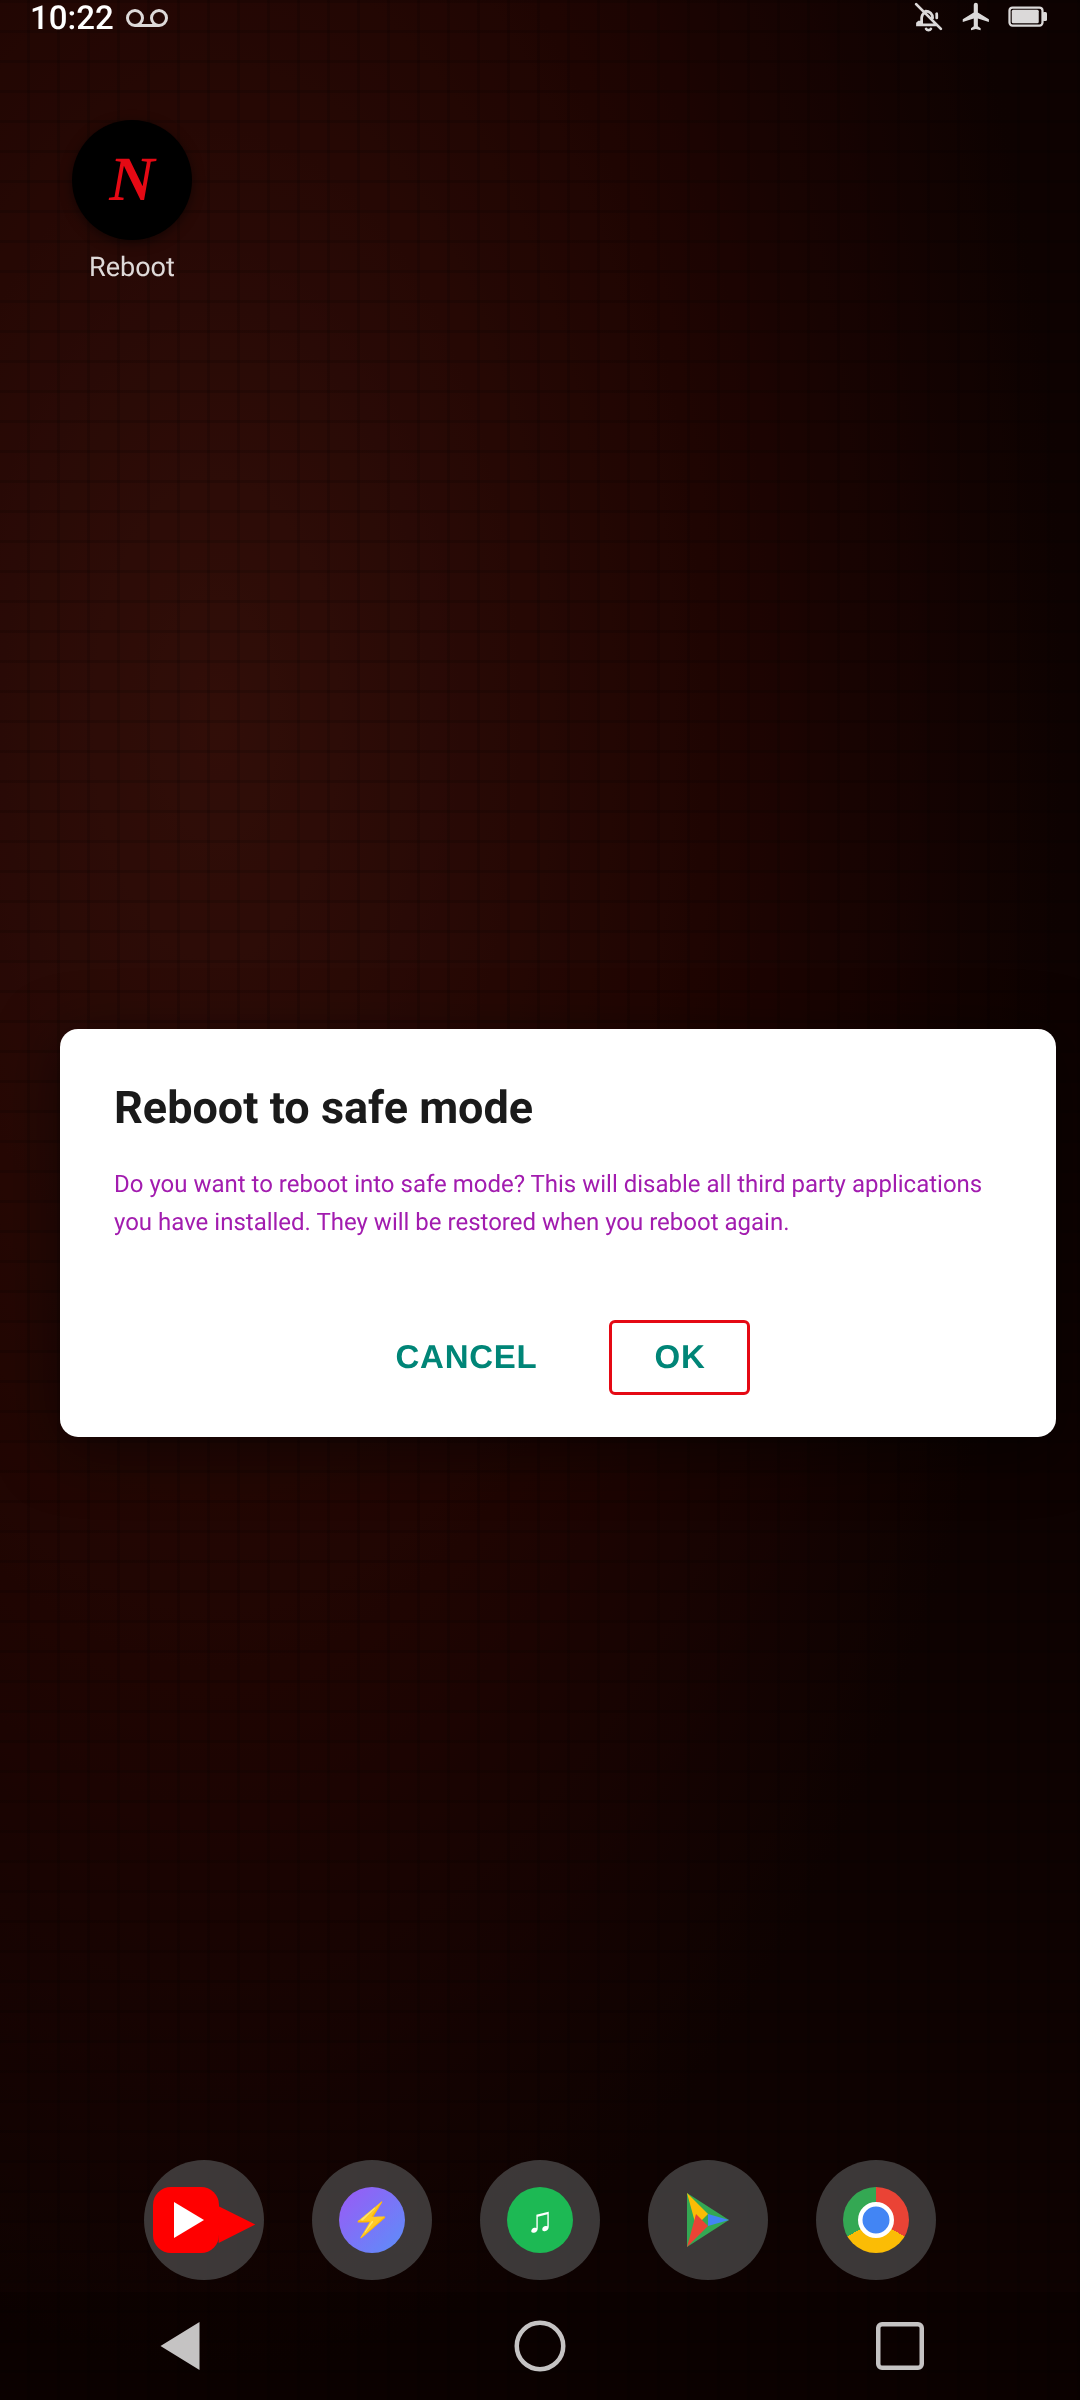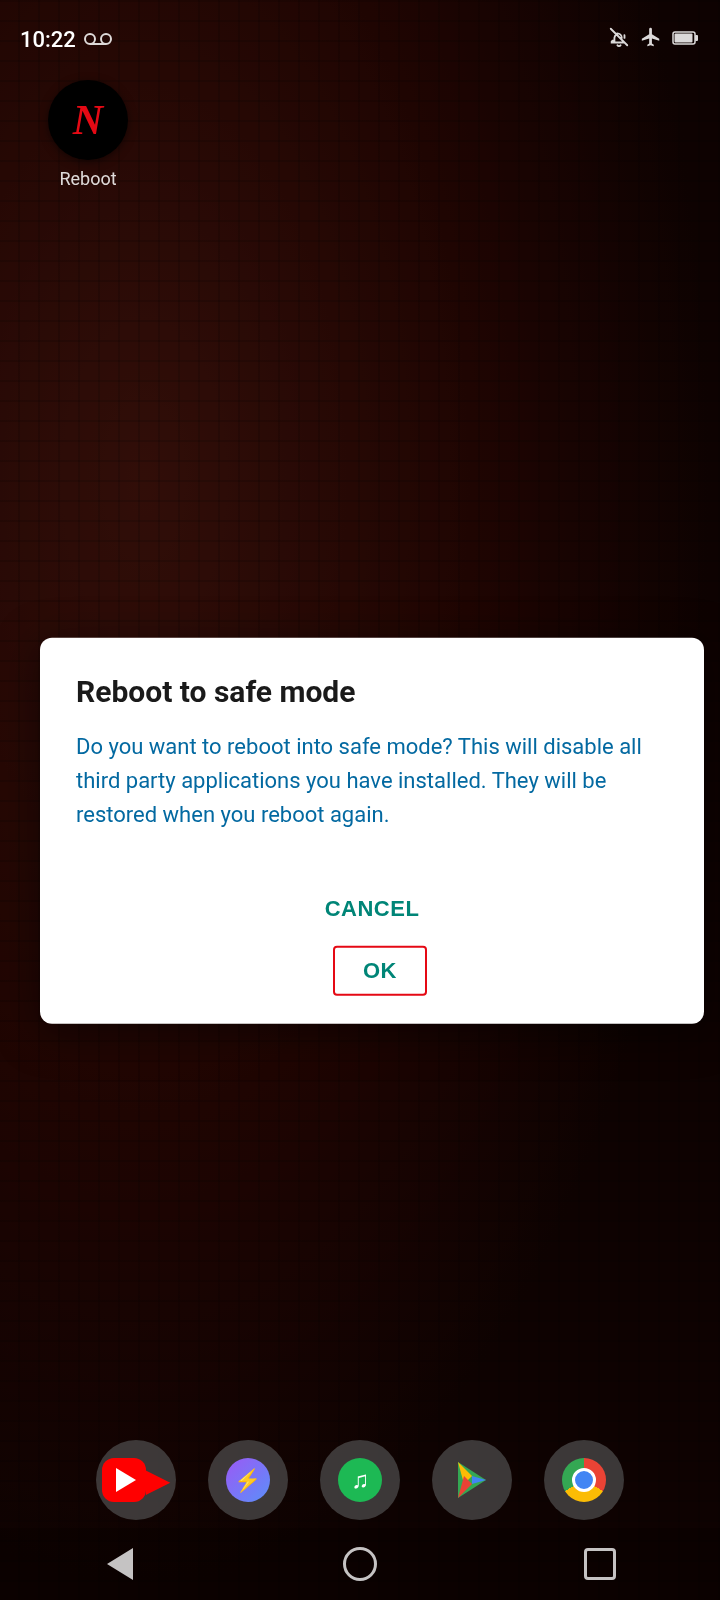--- a/index.html
+++ b/index.html
@@ -62,7 +62,7 @@
       right: 0;
       height: 52px;
       display: flex;
-      align-items: flex-end;
+      align-items: flex-start;
       justify-content: space-between;
       padding: 0 20px;
       z-index: 10;

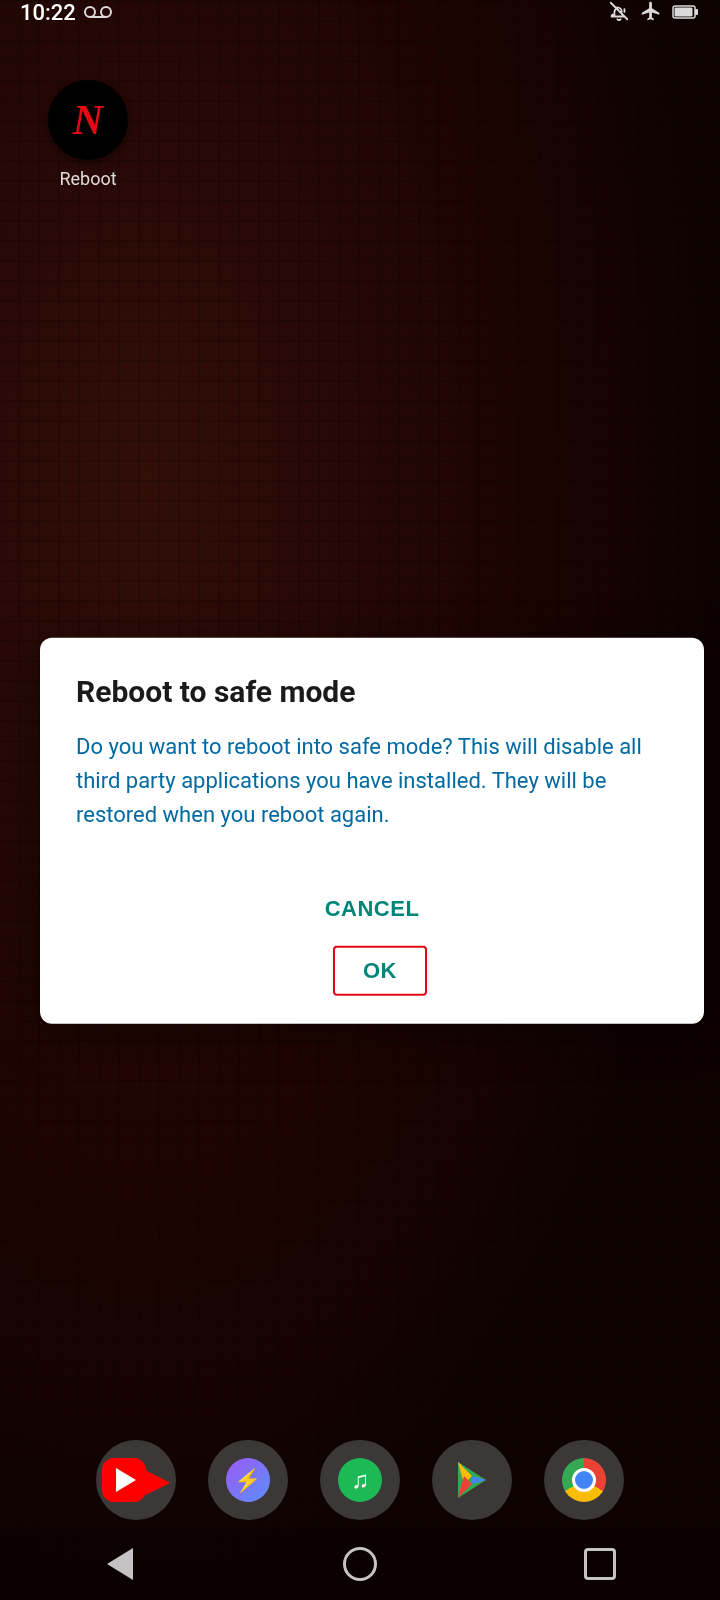--- a/index.html
+++ b/index.html
@@ -162,8 +162,8 @@
     }
 
     .dialog-message {
-      font-size: 22px;
-      color: #0369a1;
+      font-size: 16px;
+      color: #a21caf;
       line-height: 1.55;
       margin-bottom: 52px;
     }

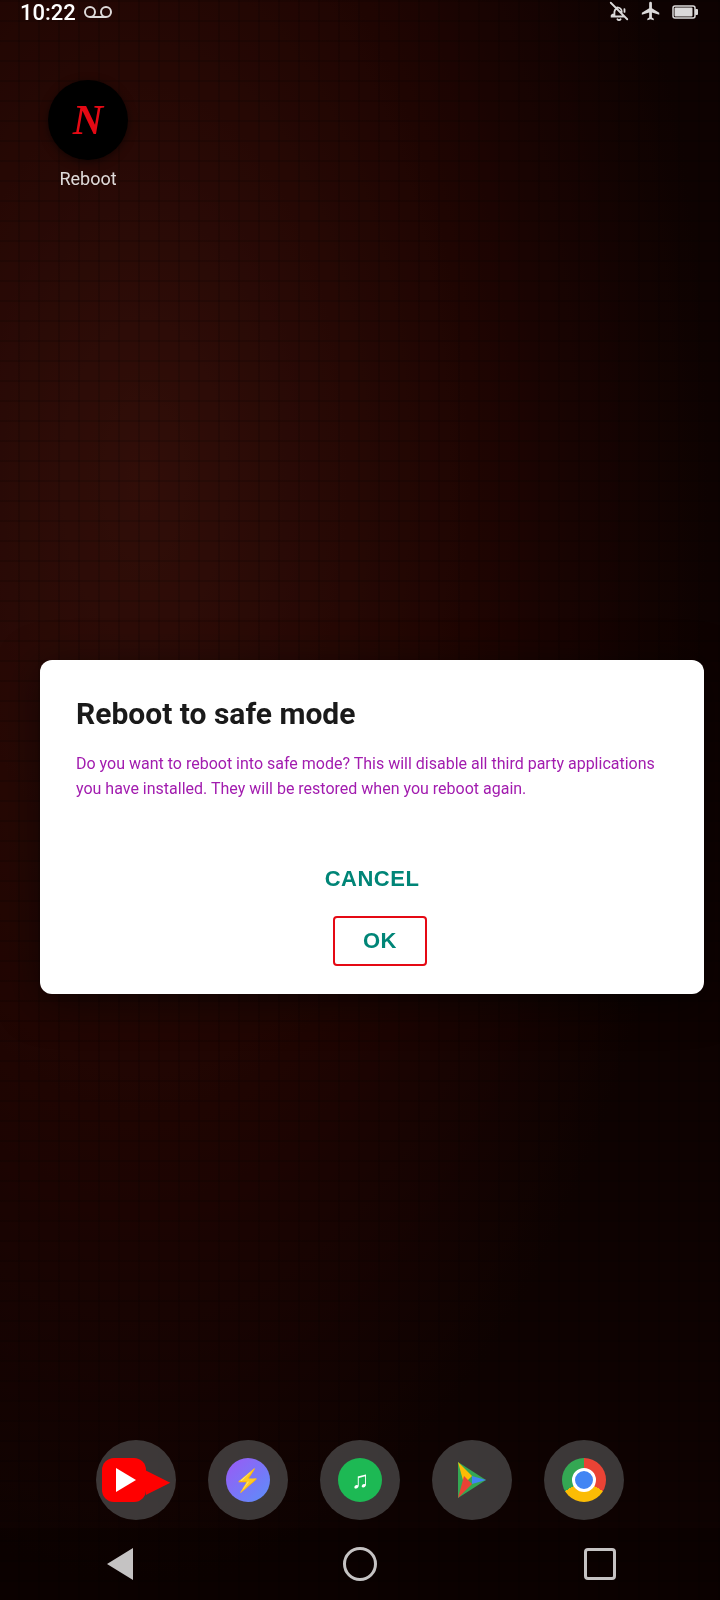--- a/index.html
+++ b/index.html
@@ -173,7 +173,6 @@
       justify-content: center;
       gap: 12px;
       align-items: center;
-      flex-direction: column;
     }
 
     .btn-cancel {

